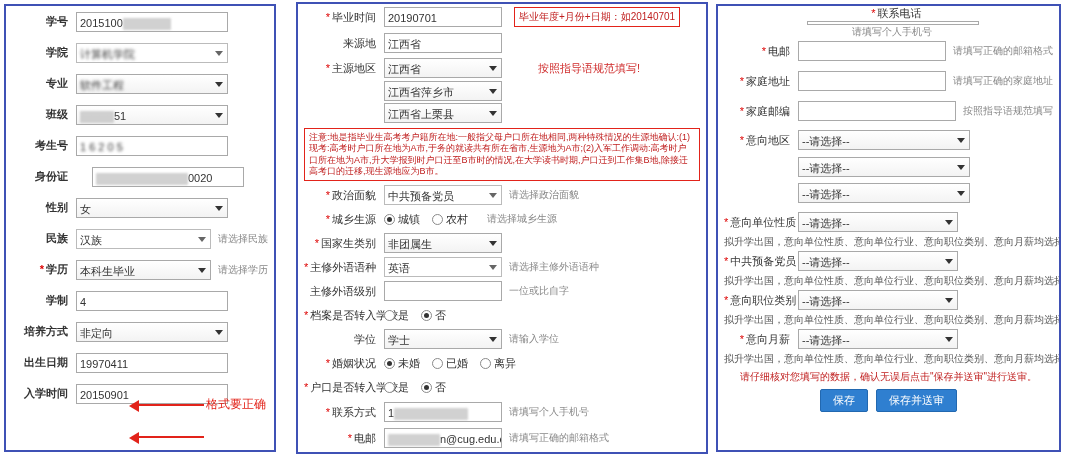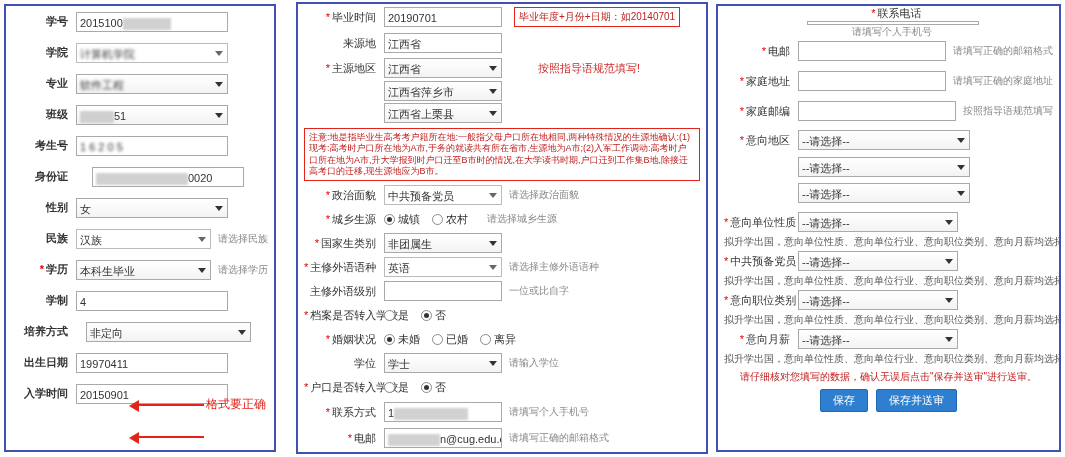--- a/index.html
+++ b/index.html
@@ -254,7 +254,7 @@
 
     <div class="row">
       <span class="lbl">培养方式</span>
-      <span class="sel" style="width:165px;margin-left:18px;">非定向</span>
+      <span class="sel" style="width:152px;margin-left:8px;">非定向</span>
     </div>
 
     <div class="row">

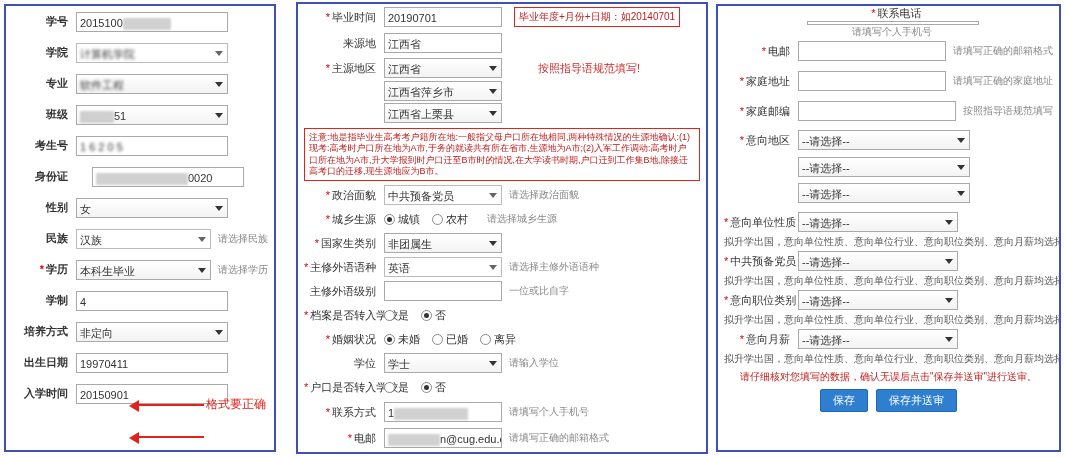--- a/index.html
+++ b/index.html
@@ -358,6 +358,12 @@
     </div>
 
     <div class="row" style="height:24px;">
+      <span class="lbl">学位</span>
+      <span class="sel" style="width:118px;margin-left:8px;">学士</span>
+      <span class="hint">请输入学位</span>
+    </div>
+
+    <div class="row" style="height:24px;">
       <span class="lbl"><span class="req">*</span><span>婚姻状况</span></span>
       <span class="radio-grp">
         <span class="radio on">
@@ -373,12 +379,6 @@
             <span>离异</span>
           </span>
       </span>
-    </div>
-
-    <div class="row" style="height:24px;">
-      <span class="lbl">学位</span>
-      <span class="sel" style="width:118px;margin-left:8px;">学士</span>
-      <span class="hint">请输入学位</span>
     </div>
 
     <div class="row" style="height:24px;">

